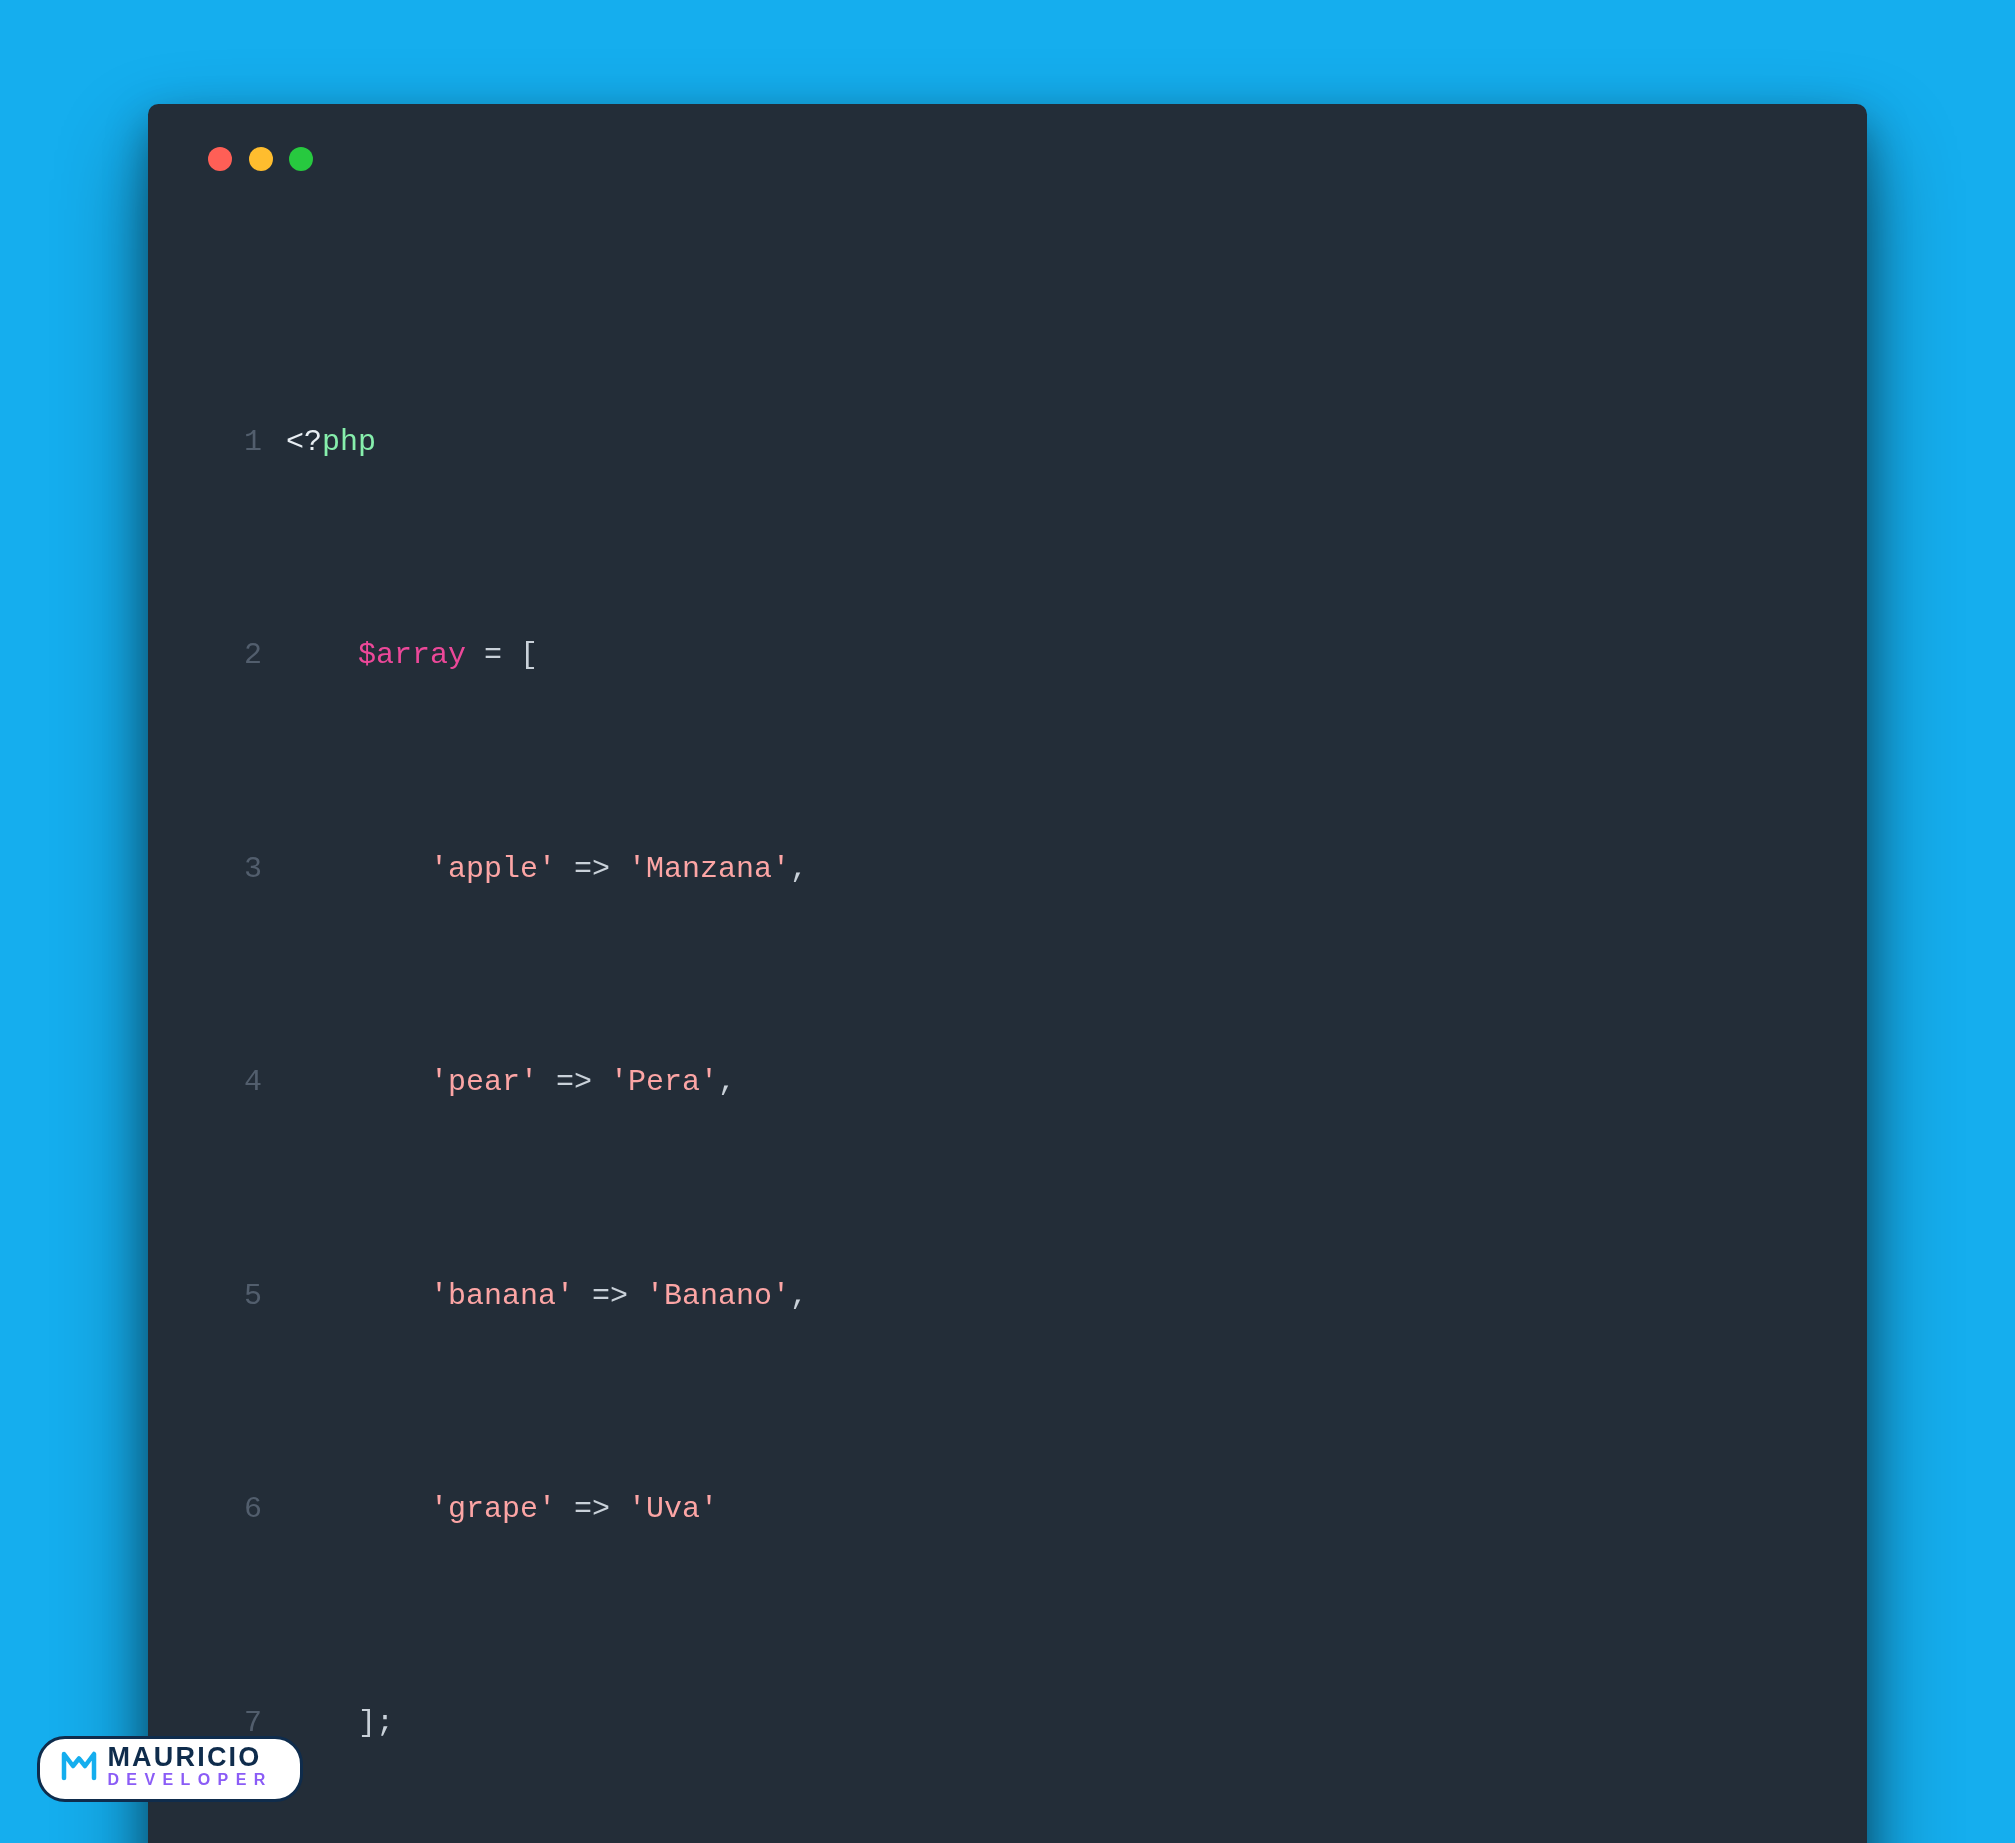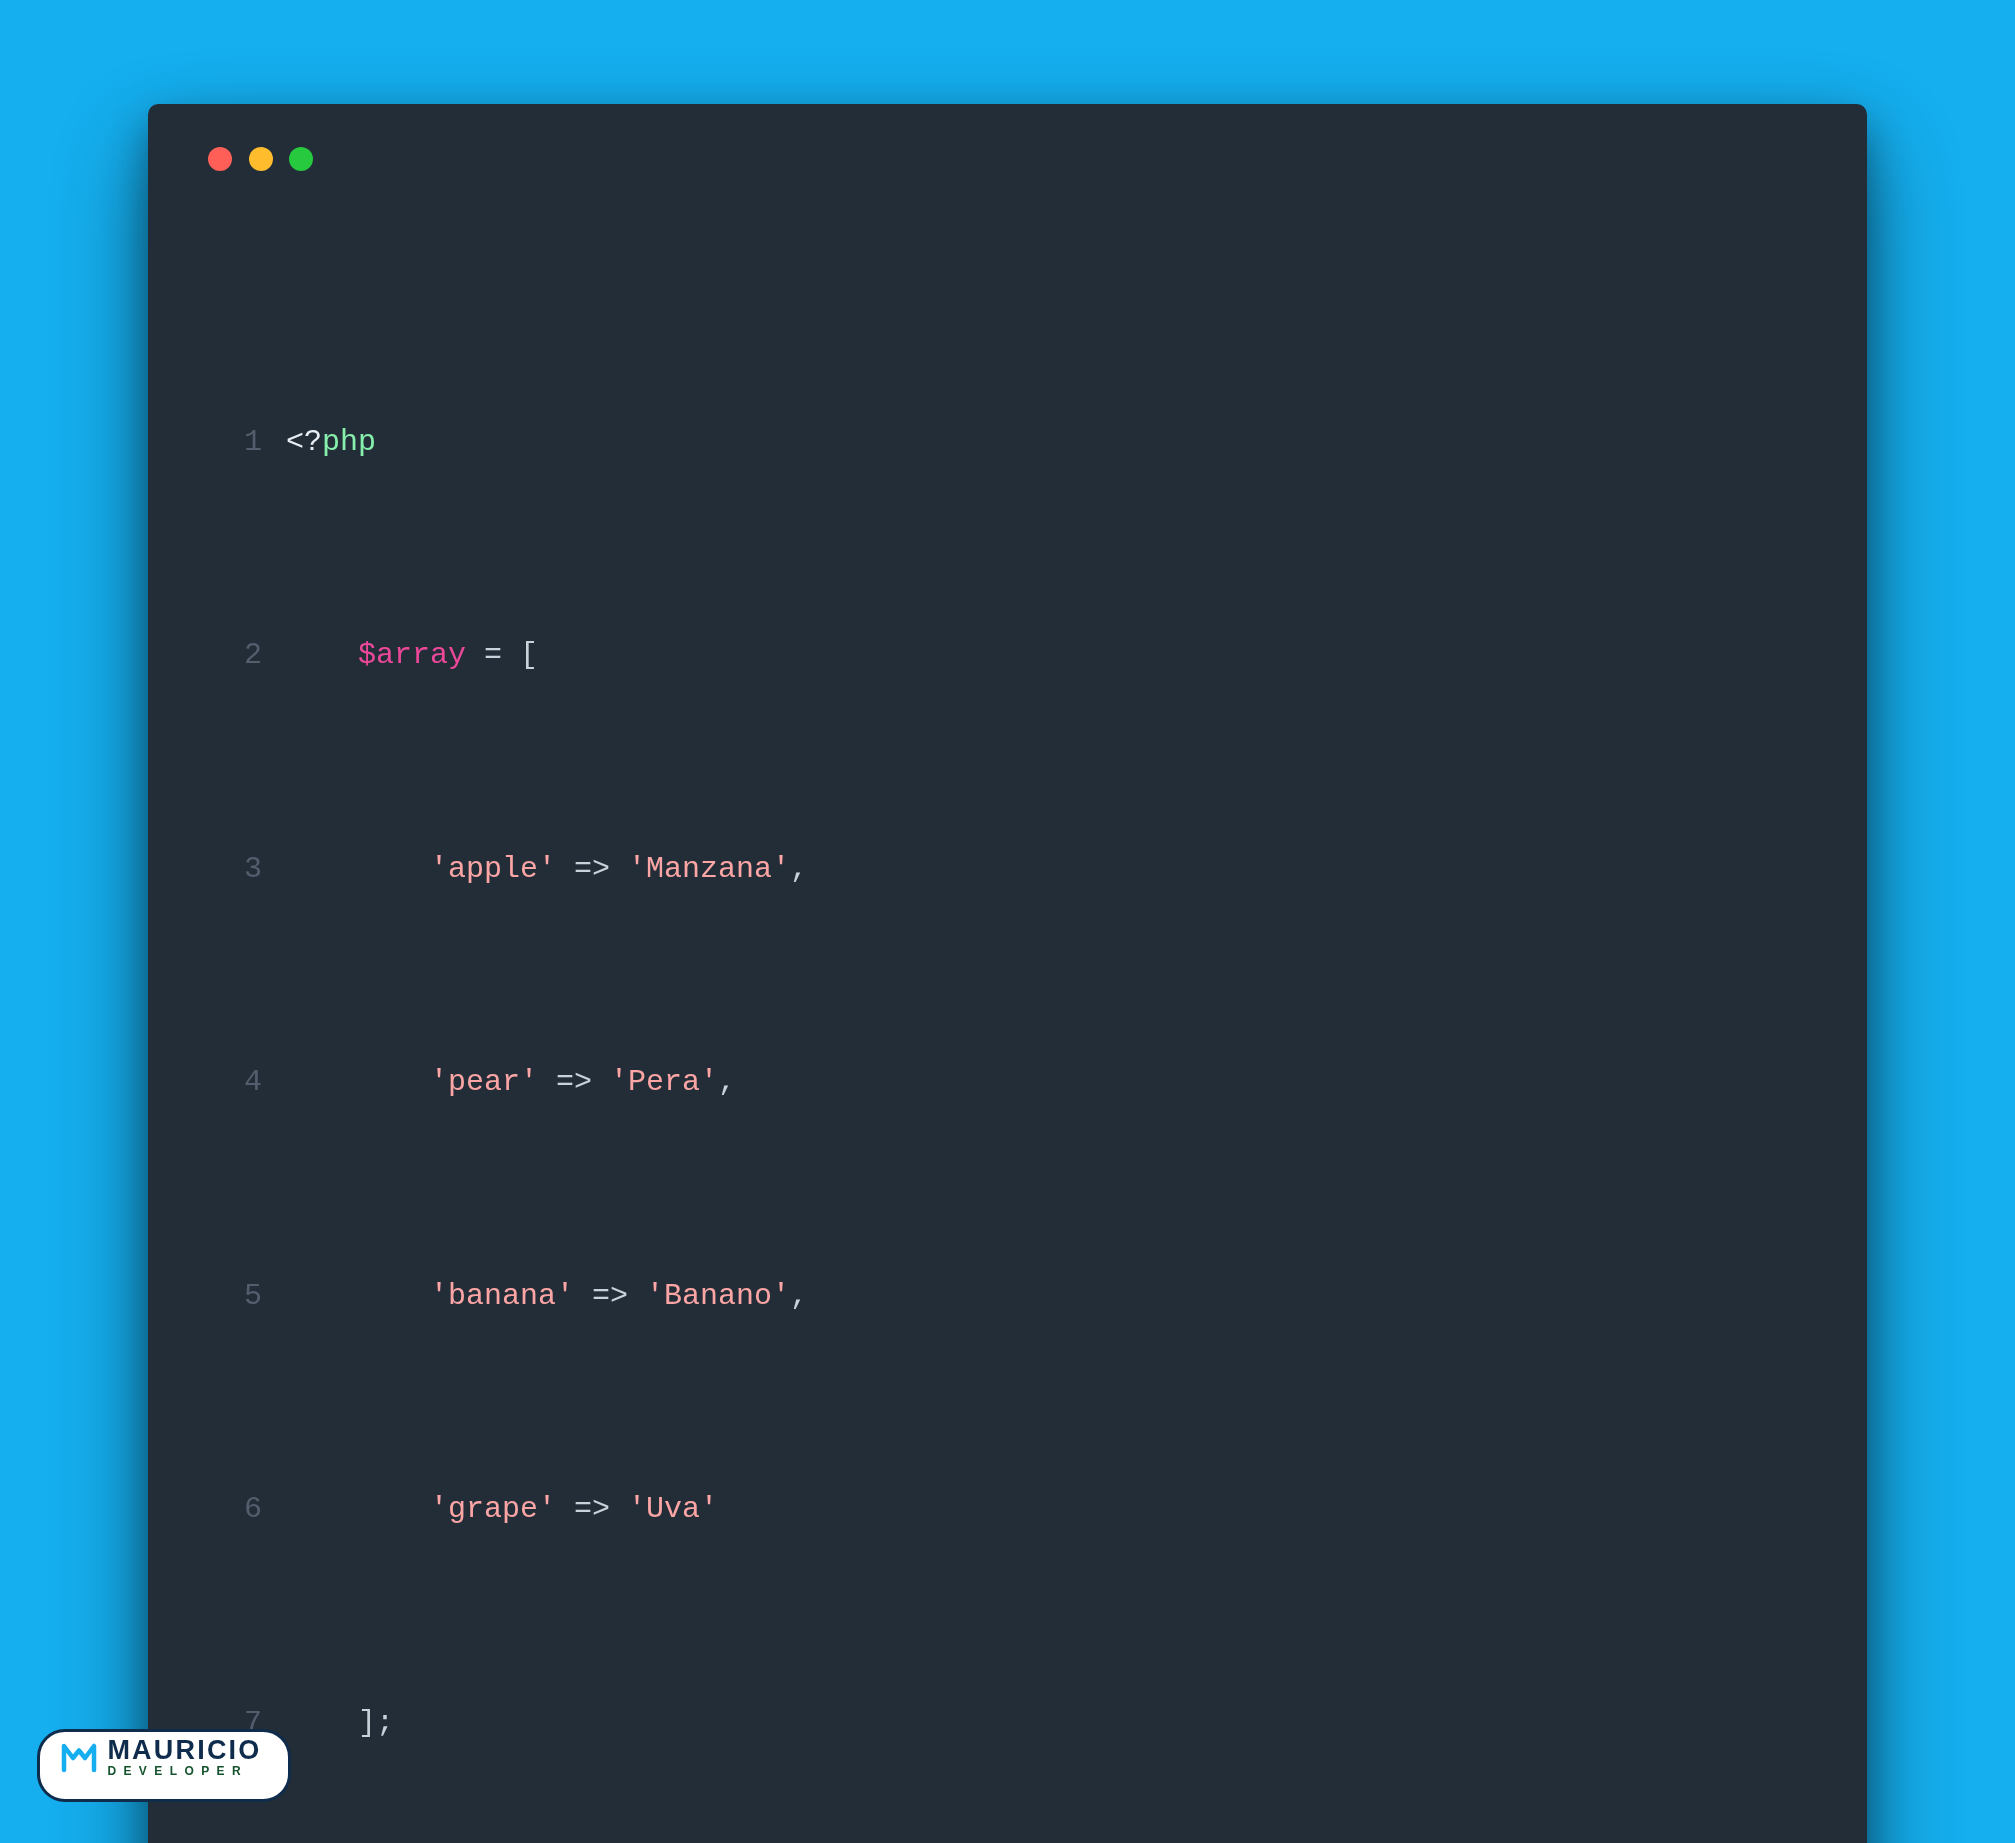--- a/index.html
+++ b/index.html
@@ -52,7 +52,7 @@
     background:#fff;
     border:3px solid #0f2c4c;
     border-radius:28px;
-    padding:6px 27px 22px 21px;
+    padding:6px 27px 12px 21px;
     display:flex;
     align-items:center;
     gap:10.4px;

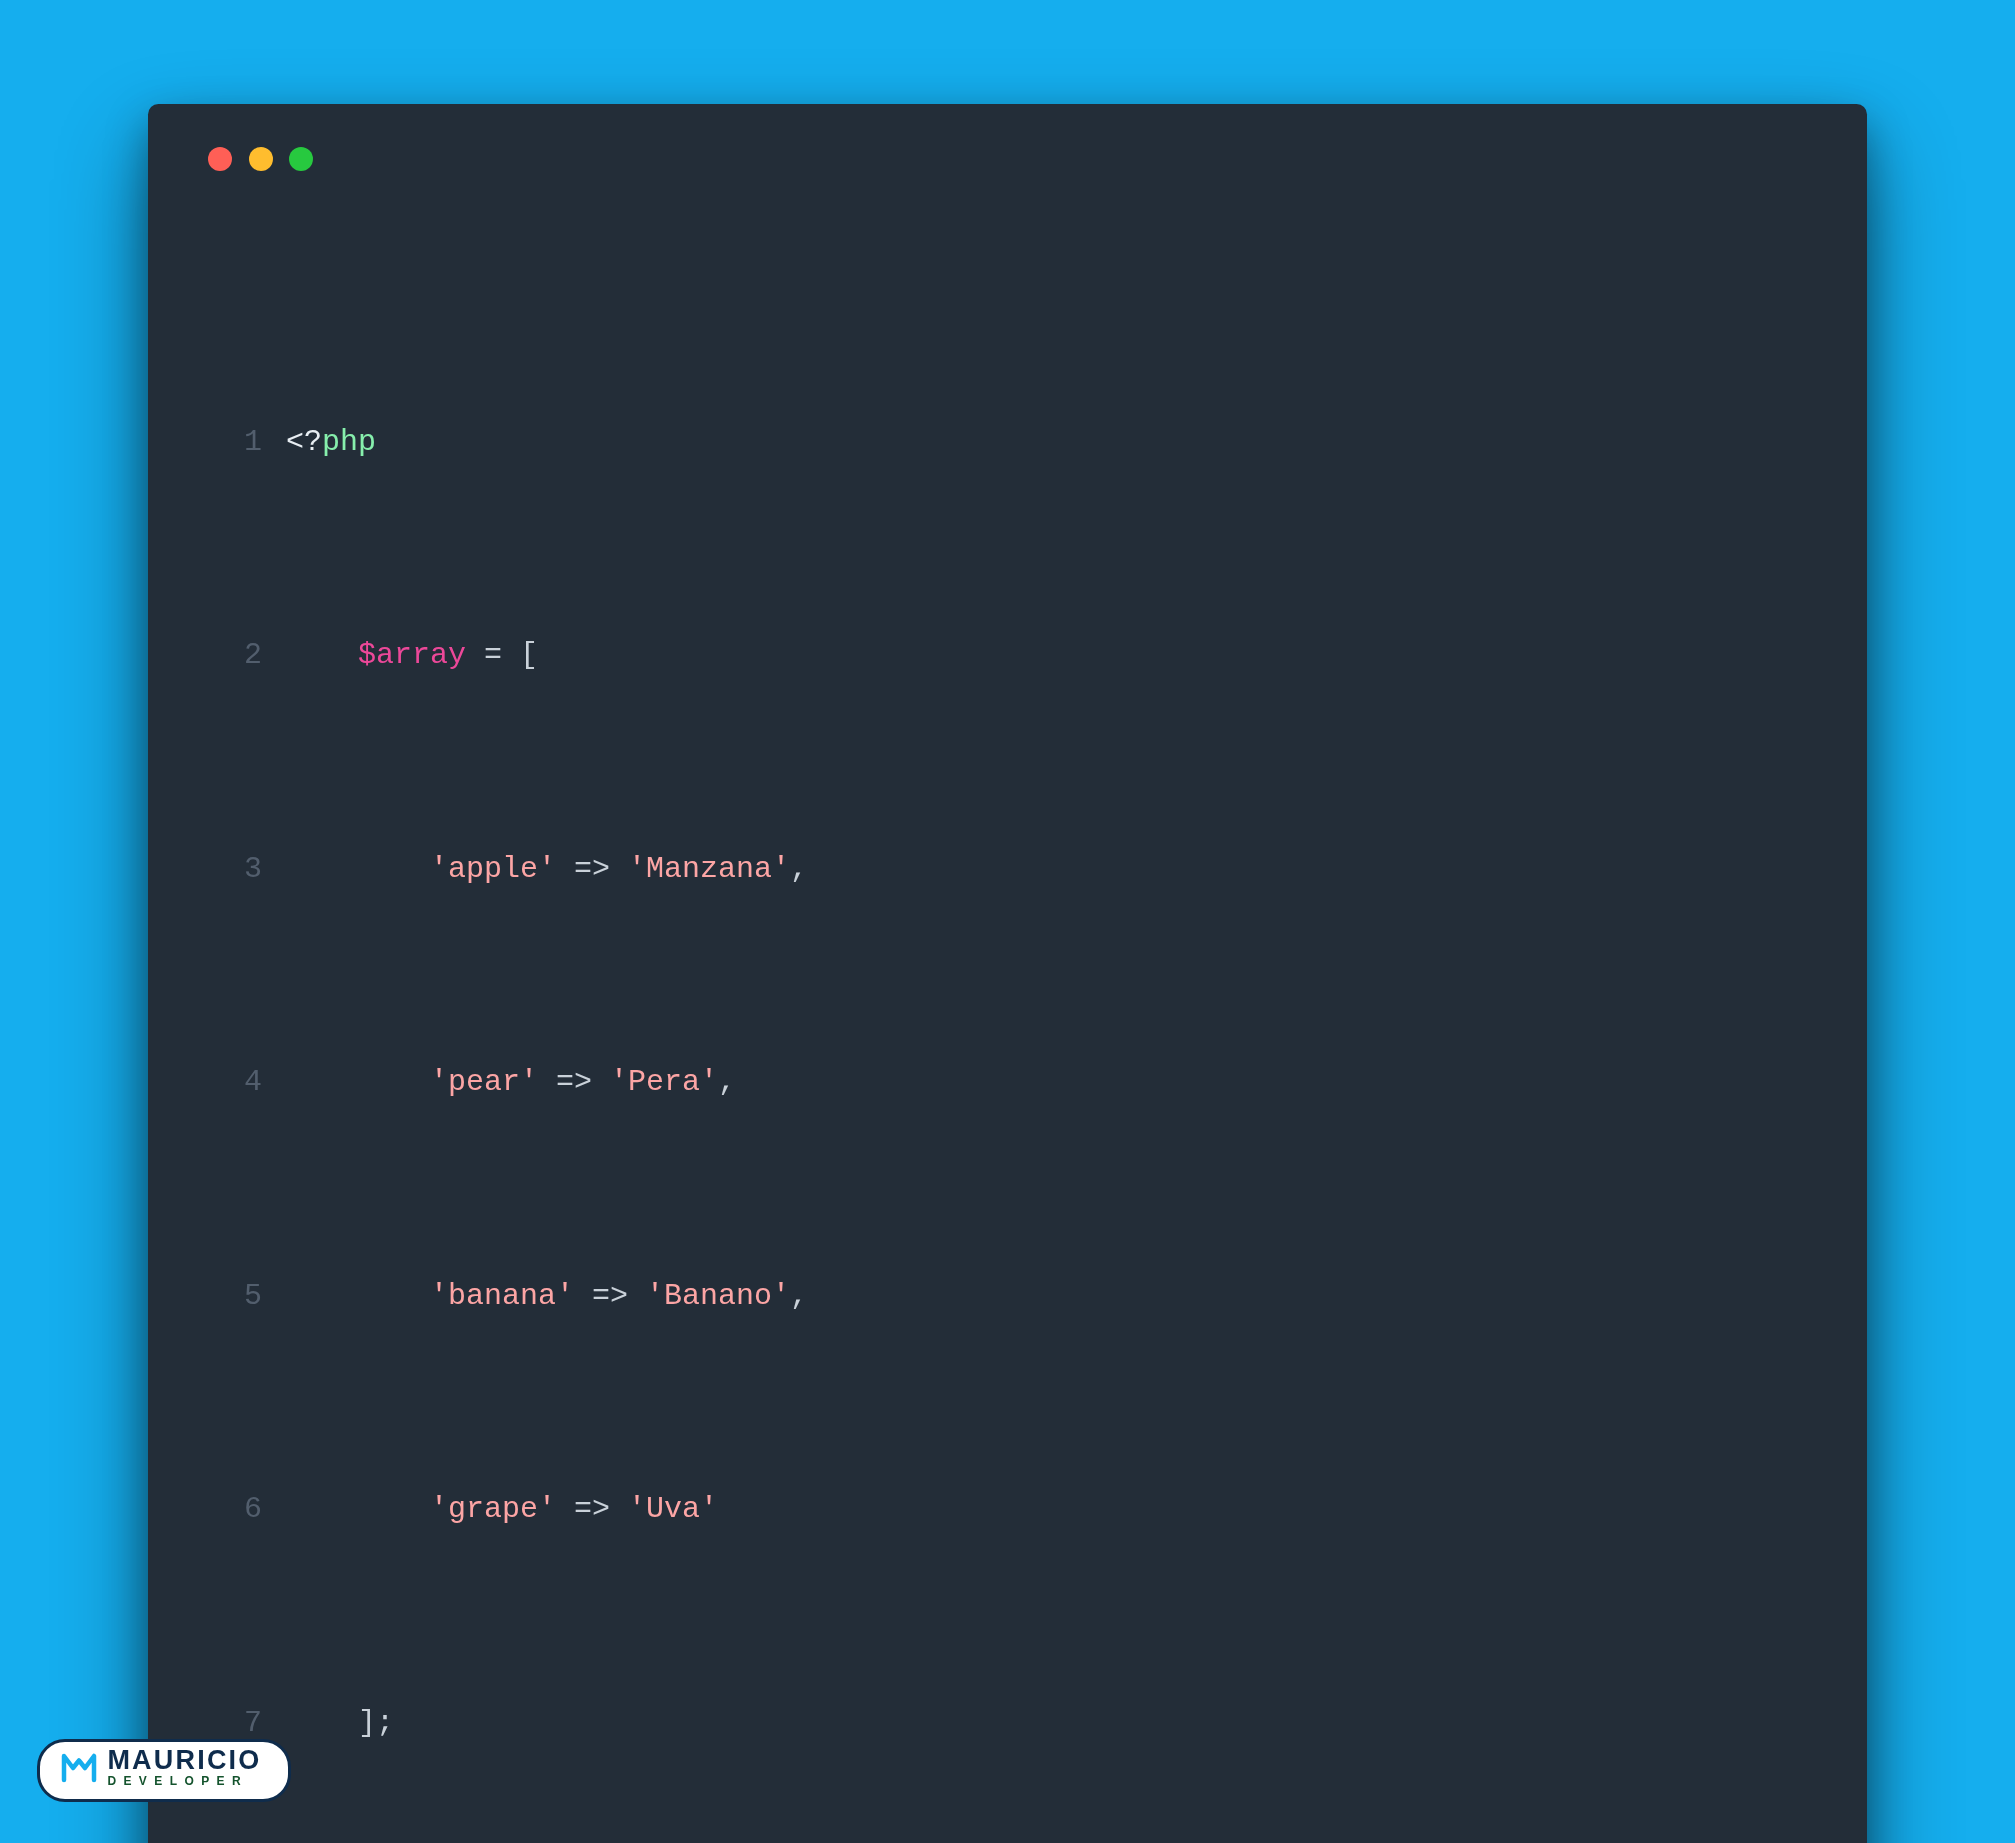--- a/index.html
+++ b/index.html
@@ -63,7 +63,7 @@
   }
   .badge-text{line-height:.95;}
   .badge-name{color:#0f2c4c;font-weight:900;font-size:27px;letter-spacing:2.2px;}
-  .badge-sub {color:#14532d;font-weight:700;font-size:12px;letter-spacing:7.4px;margin-top:1.5px;}
+  .badge-sub {color:#8b5cf6;font-weight:700;font-size:16px;letter-spacing:7.4px;margin-top:1.5px;}
 </style>
 </head>
 <body>

